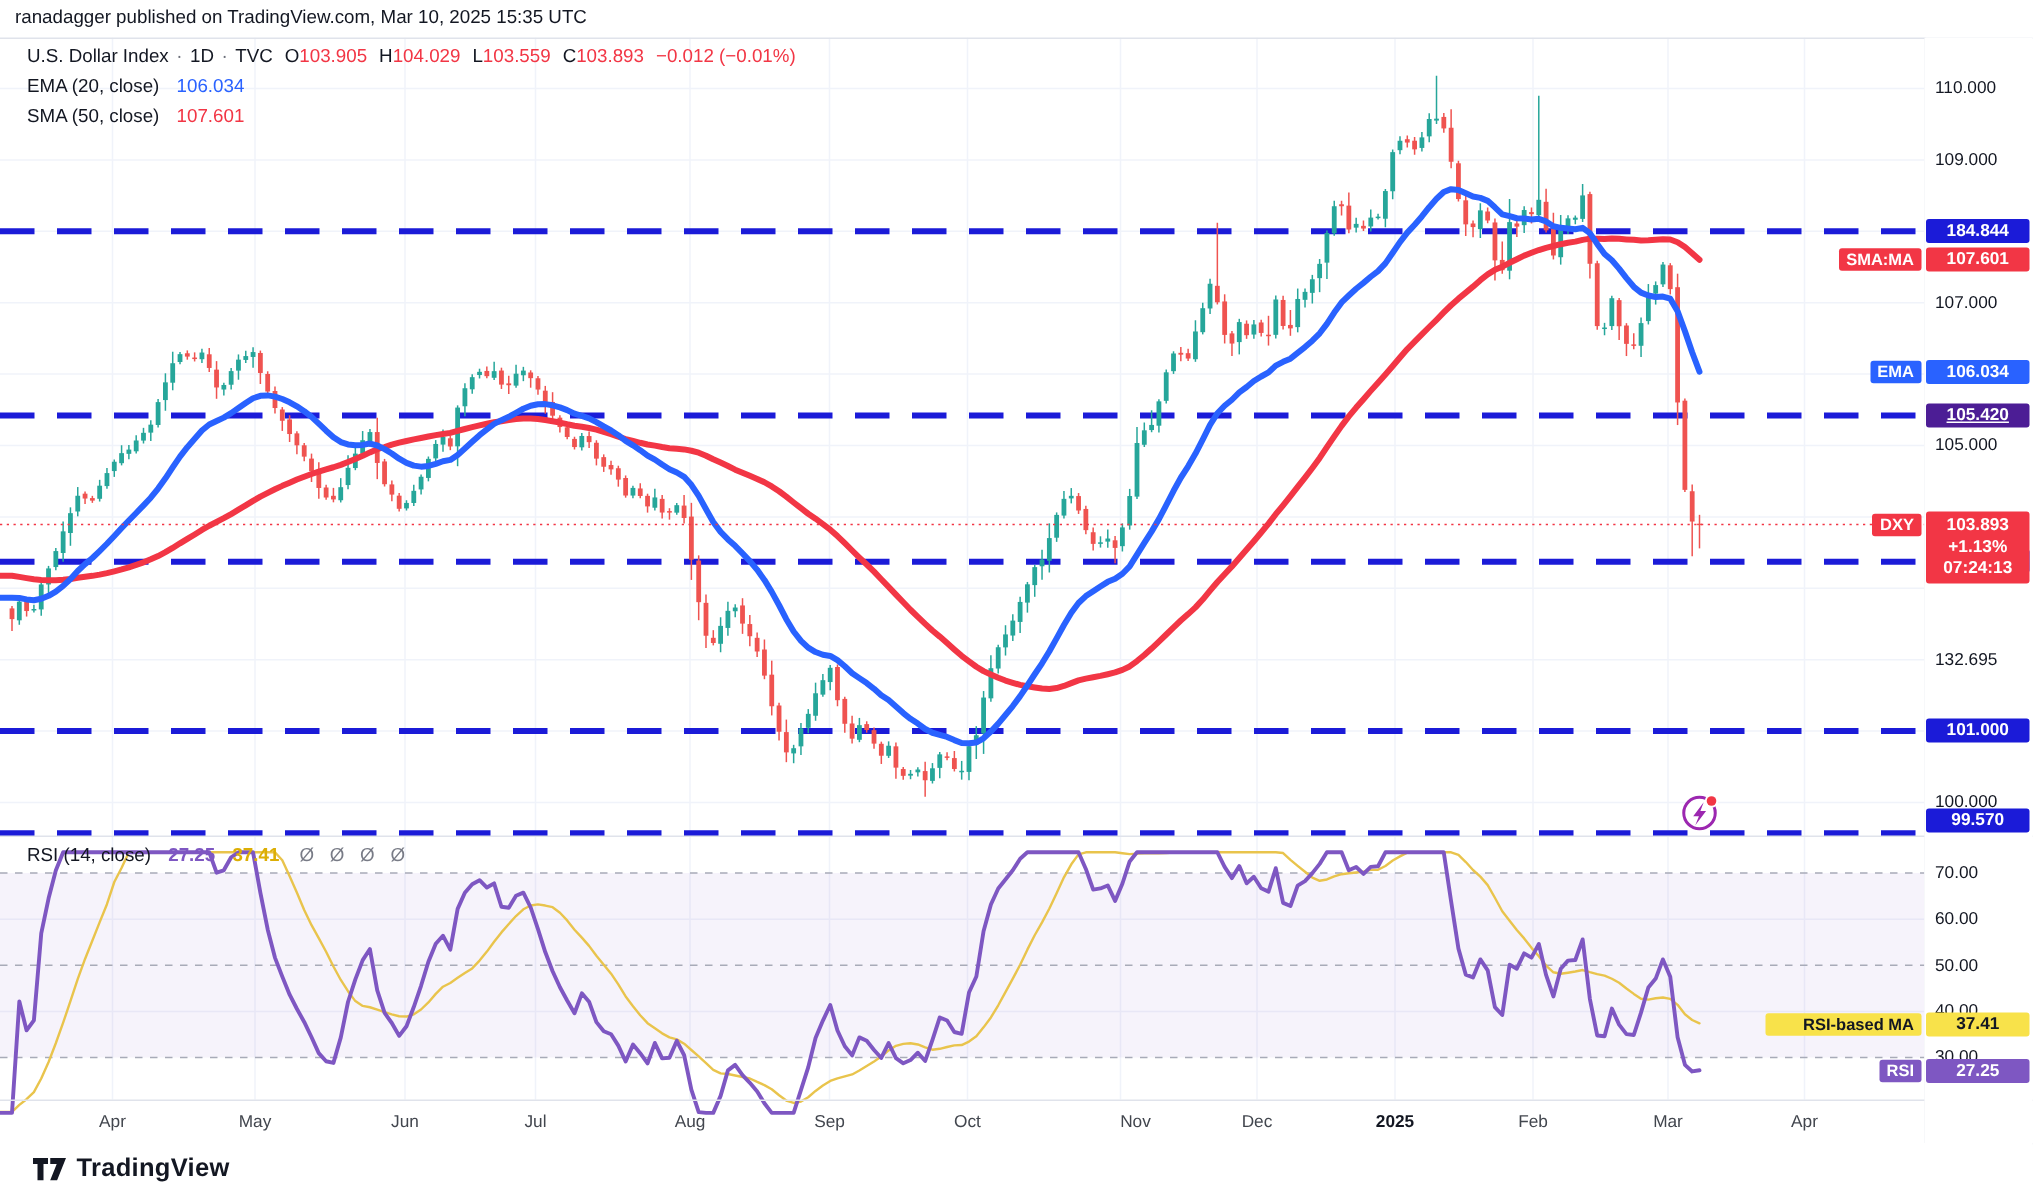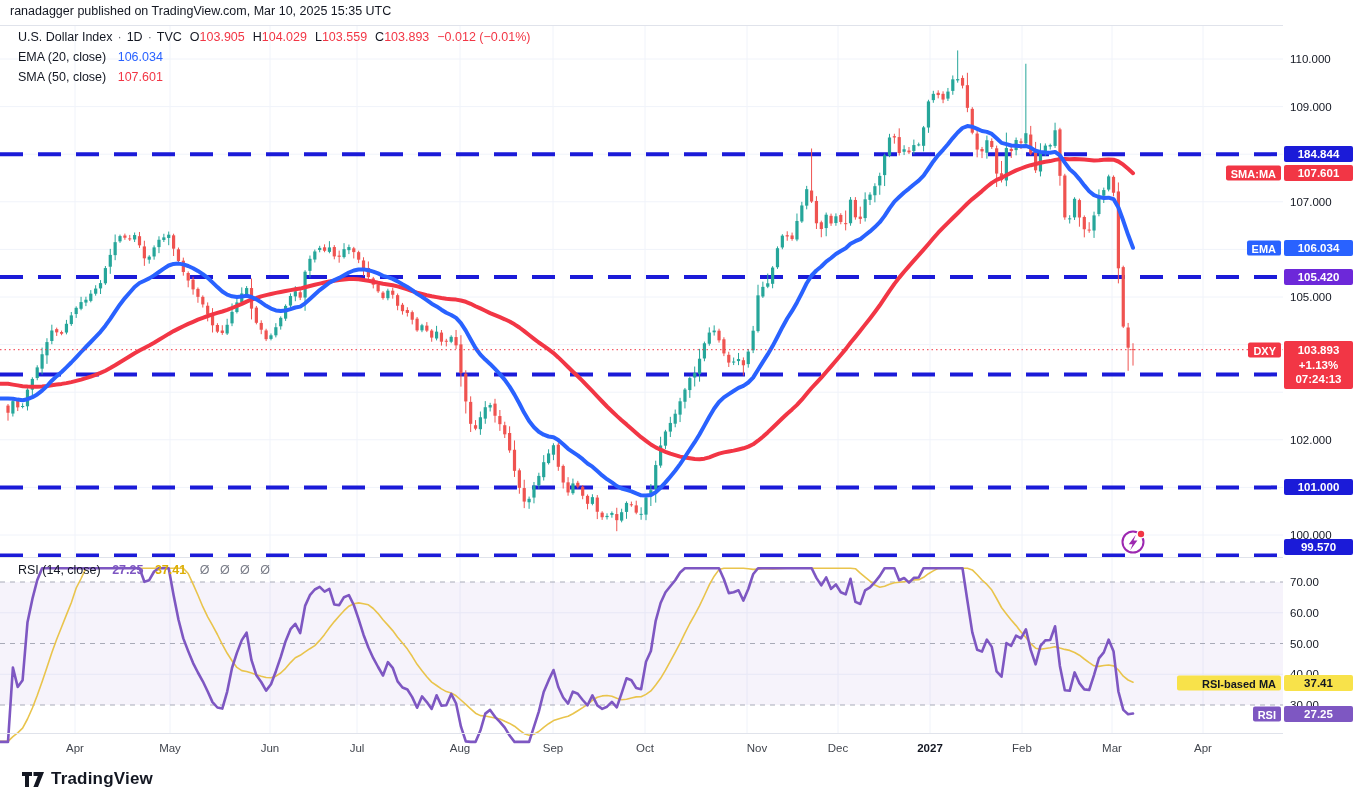--- a/index.html
+++ b/index.html
@@ -596,7 +596,7 @@
       <div class="badge" style="top: 129px; background: rgb(27, 27, 216);">184.844</div>
       <div class="badge" style="top: 148px; background: rgb(242, 54, 69);">107.601</div>
       <div class="badge" style="top: 223px; background: rgb(41, 98, 255);">106.034</div>
-      <div class="badge" style="top: 252px; background: #6d28d9;">105.420</div>
+      <div class="badge" style="top: 252px; background: #4c1d95; text-decoration: underline;">105.420</div>
       <div class="badge" style="top: 349px; background: rgb(27, 27, 216);">103.373</div>
       <div class="badge" style="top: 462px; background: rgb(27, 27, 216);">101.000</div>
       <div class="badge" style="top: 522px; background: rgb(27, 27, 216);">99.570</div>

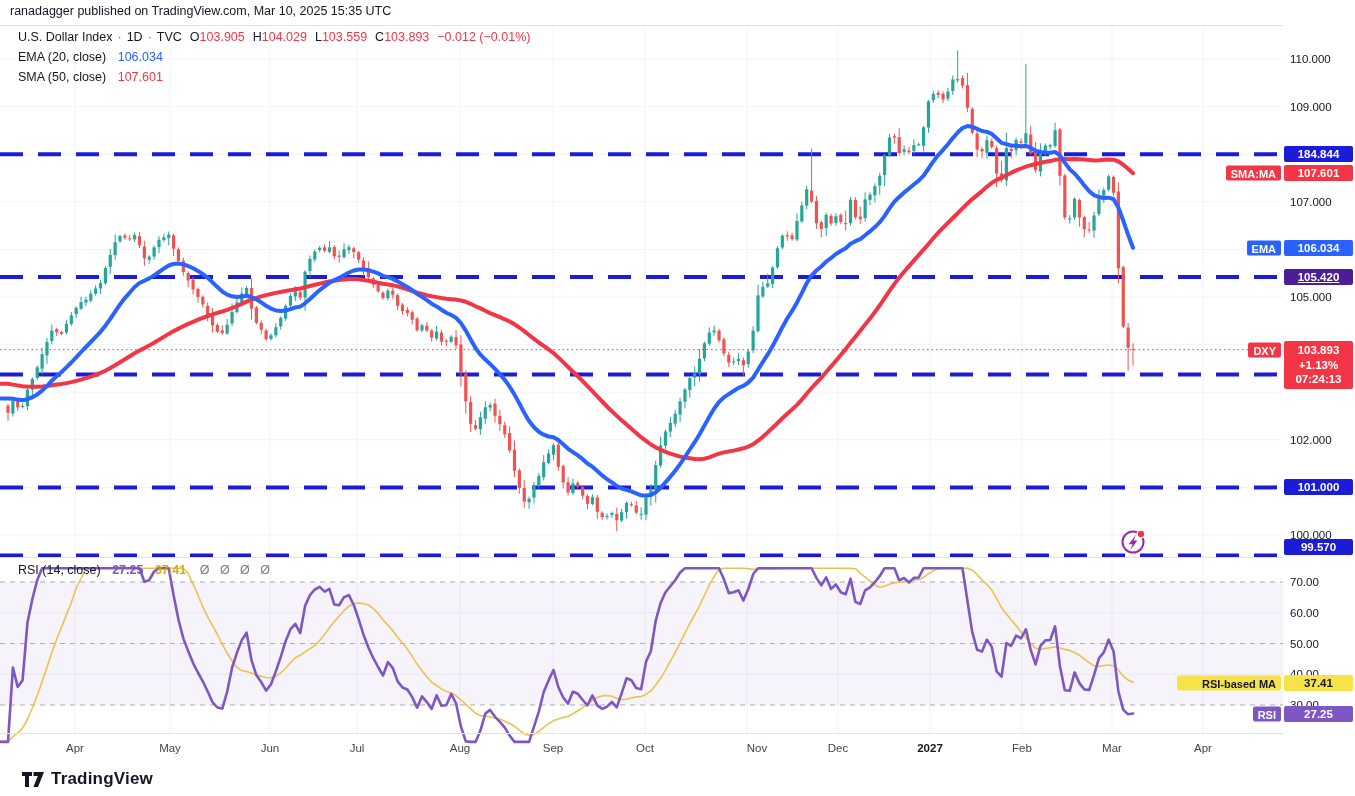--- a/index.html
+++ b/index.html
@@ -586,7 +586,7 @@
       <div class="tick" style="top: 82px;">109.000</div>
       <div class="tick" style="top: 177px;">107.000</div>
       <div class="tick" style="top: 272px;">105.000</div>
-      <div class="tick" style="top: 415px;">102.000</div>
+      <div class="tick" style="top: 415px;">132.695</div>
       <div class="tick" style="top: 510px;">100.000</div>
       <div class="tick" style="top: 557px;">70.00</div>
       <div class="tick" style="top: 588px;">60.00</div>

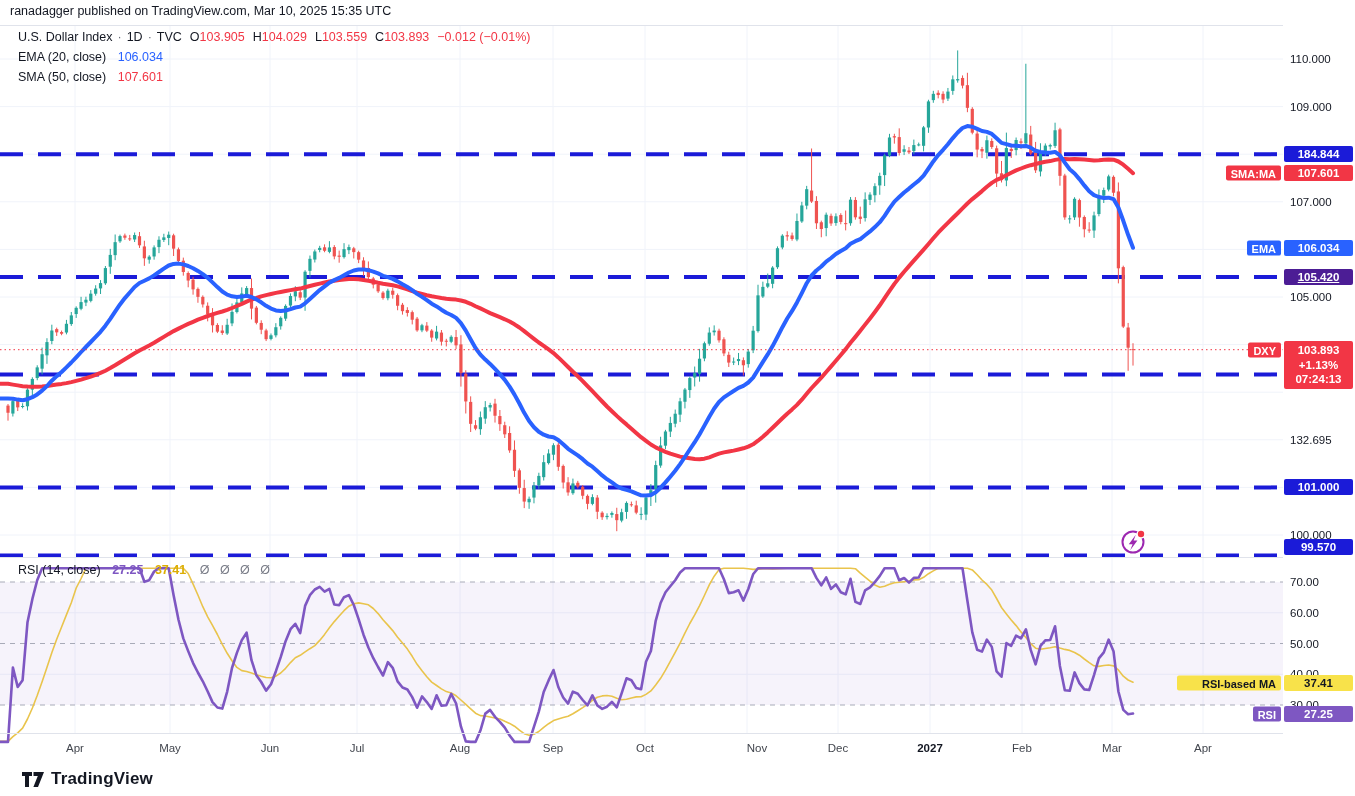--- a/index.html
+++ b/index.html
@@ -618,7 +618,7 @@
       <div class="month" style="left: 645px;">Oct</div>
       <div class="month" style="left: 747px; padding-left: 20px;">Nov</div>
       <div class="month" style="left: 838px;">Dec</div>
-      <div class="month bold" style="left: 930px;">2027</div>
+      <div class="month bold" style="left: 930px;">2025</div>
       <div class="month" style="left: 1022px;">Feb</div>
       <div class="month" style="left: 1112px;">Mar</div>
       <div class="month" style="left: 1203px;">Apr</div>

